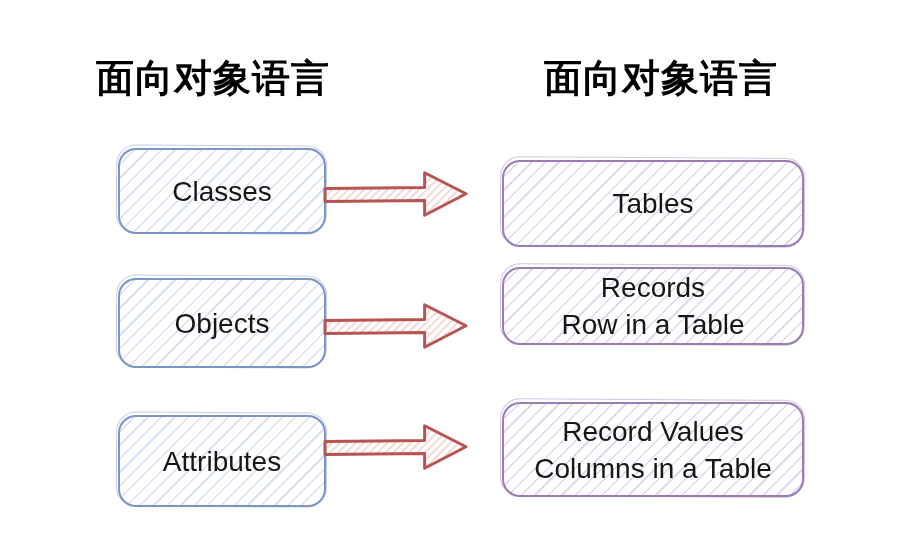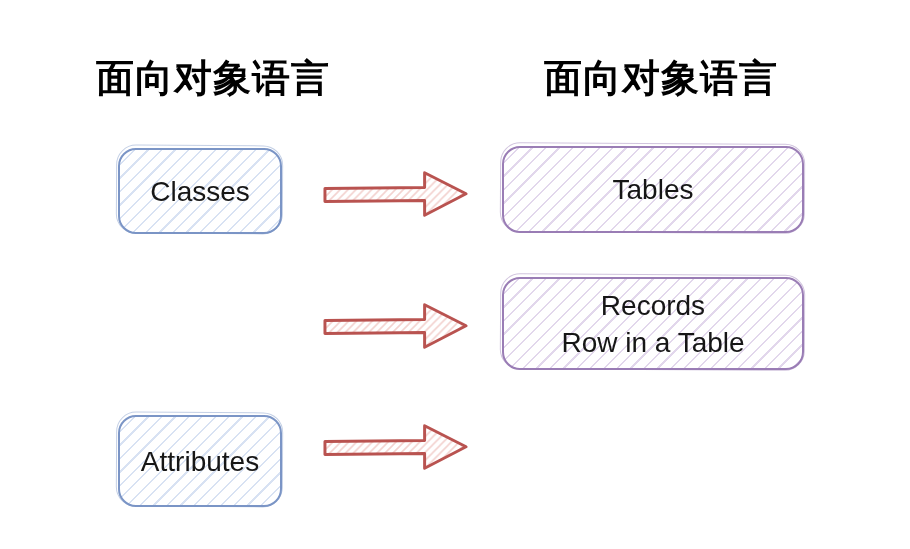--- a/index.html
+++ b/index.html
@@ -49,7 +49,7 @@
   }
   .left-box {
     left: 118px;
-    width: 164px;
+    width: 208px;
     border: 2px solid var(--left-box-border, #7b95c6);
     background-image: repeating-linear-gradient(135deg,
       var(--left-box-hatch, #d8e2f3) 0px,

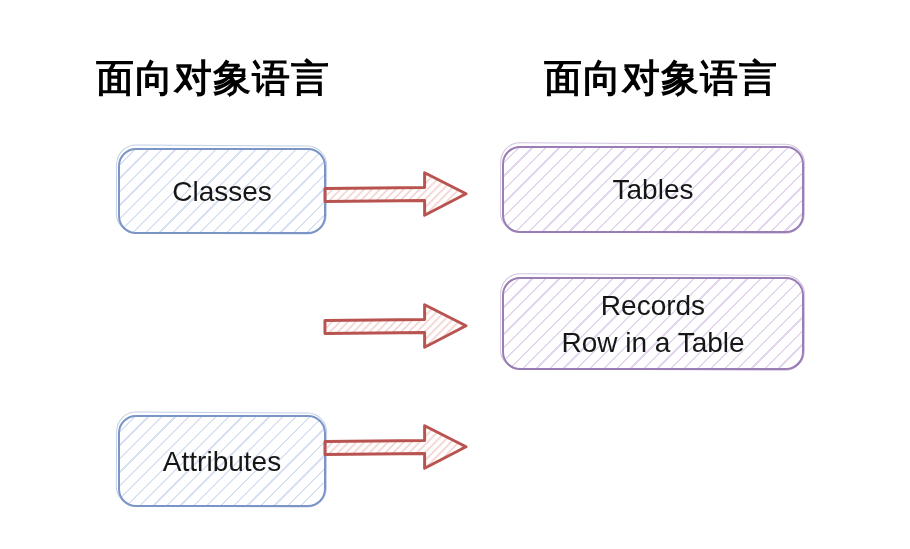--- a/index.html
+++ b/index.html
@@ -114,7 +114,7 @@
   <svg class="arrow" style="top:168px" width="148" height="52" viewBox="0 0 150 52">
     <polygon class="arrow-shape" points="3,20.5 104,19.5 104,4.5 146,25.8 104,47.5 104,32.5 3,33.5"></polygon>
   </svg>
-  <div class="box right-box" style="top:146px;height:87px">
+  <div class="box right-box" style="top:160px;height:87px">
     <span class="box-label">Tables</span>
   </div>
 

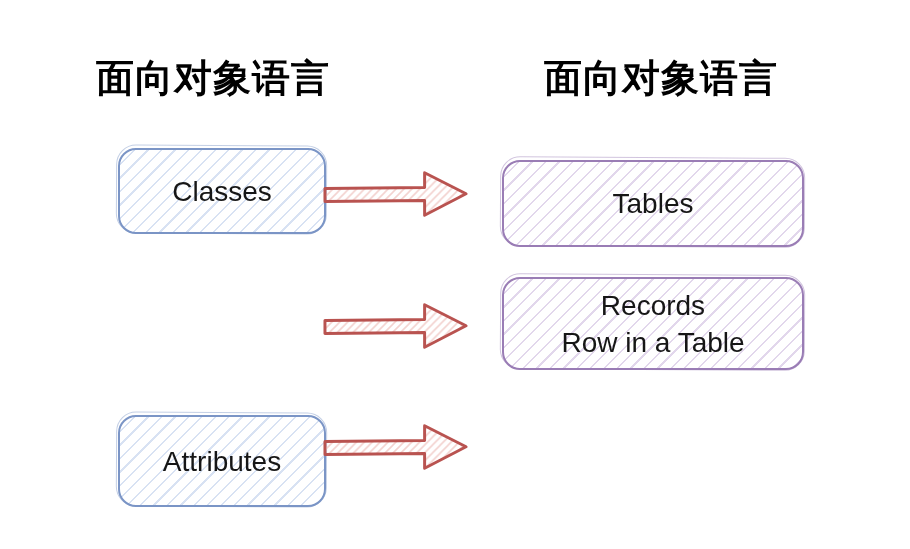--- a/index.html
+++ b/index.html
@@ -121,7 +121,7 @@
   <svg class="arrow" style="top:300px" width="148" height="52" viewBox="0 0 150 52">
     <polygon class="arrow-shape" points="3,20.5 104,19.5 104,4.5 146,25.8 104,47.5 104,32.5 3,33.5"></polygon>
   </svg>
-  <div class="box right-box" style="top:277px;height:93px">
+  <div class="box right-box" style="top:267px;height:78px">
     <span class="box-label">Records
 Row in a Table</span>
   </div>

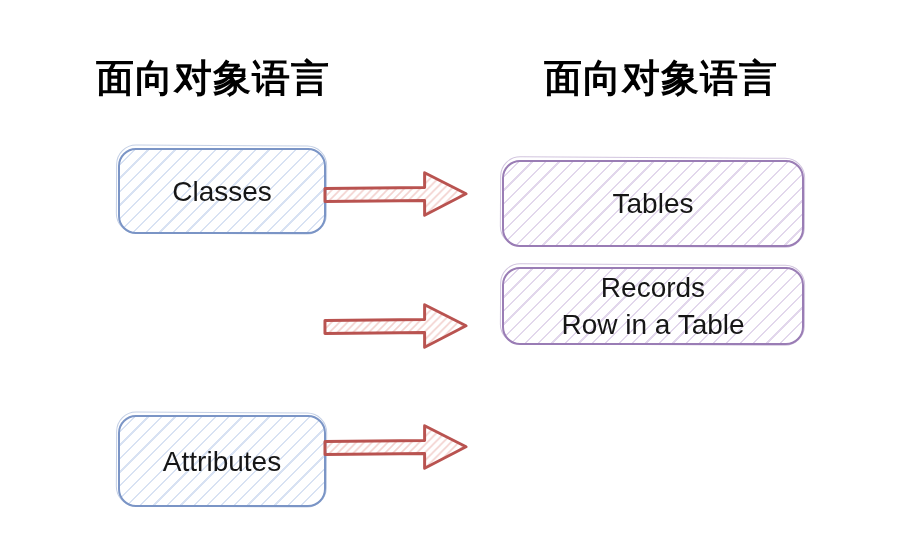--- a/index.html
+++ b/index.html
@@ -118,6 +118,9 @@
     <span class="box-label">Tables</span>
   </div>
 
+  <div class="box left-box" style="top:278px;height:90px">
+    <span class="box-label">Objects</span>
+  </div>
   <svg class="arrow" style="top:300px" width="148" height="52" viewBox="0 0 150 52">
     <polygon class="arrow-shape" points="3,20.5 104,19.5 104,4.5 146,25.8 104,47.5 104,32.5 3,33.5"></polygon>
   </svg>

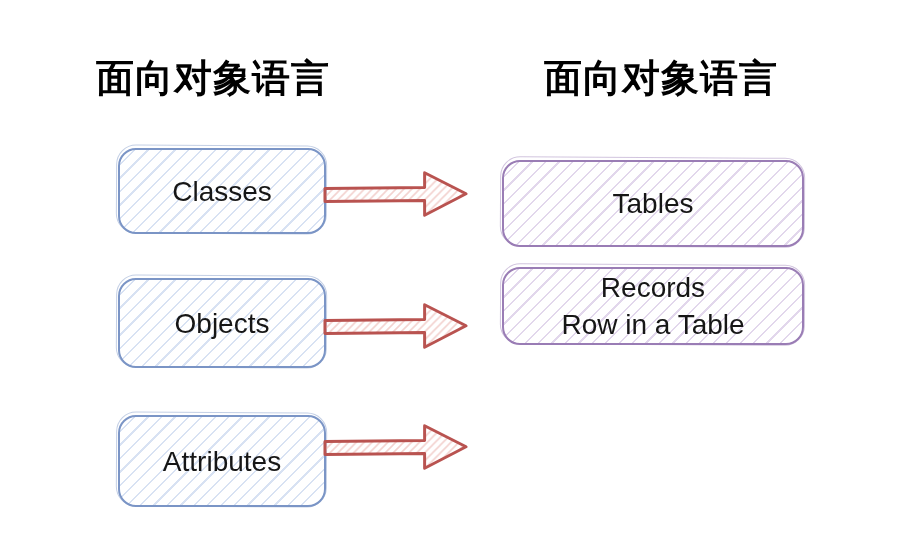--- a/index.html
+++ b/index.html
@@ -135,6 +135,10 @@
   <svg class="arrow" style="top:421px" width="148" height="52" viewBox="0 0 150 52">
     <polygon class="arrow-shape" points="3,20.5 104,19.5 104,4.5 146,25.8 104,47.5 104,32.5 3,33.5"></polygon>
   </svg>
+  <div class="box right-box" style="top:402px;height:95px">
+    <span class="box-label">Record Values
+Columns in a Table</span>
+  </div>
 
 </div>
 

